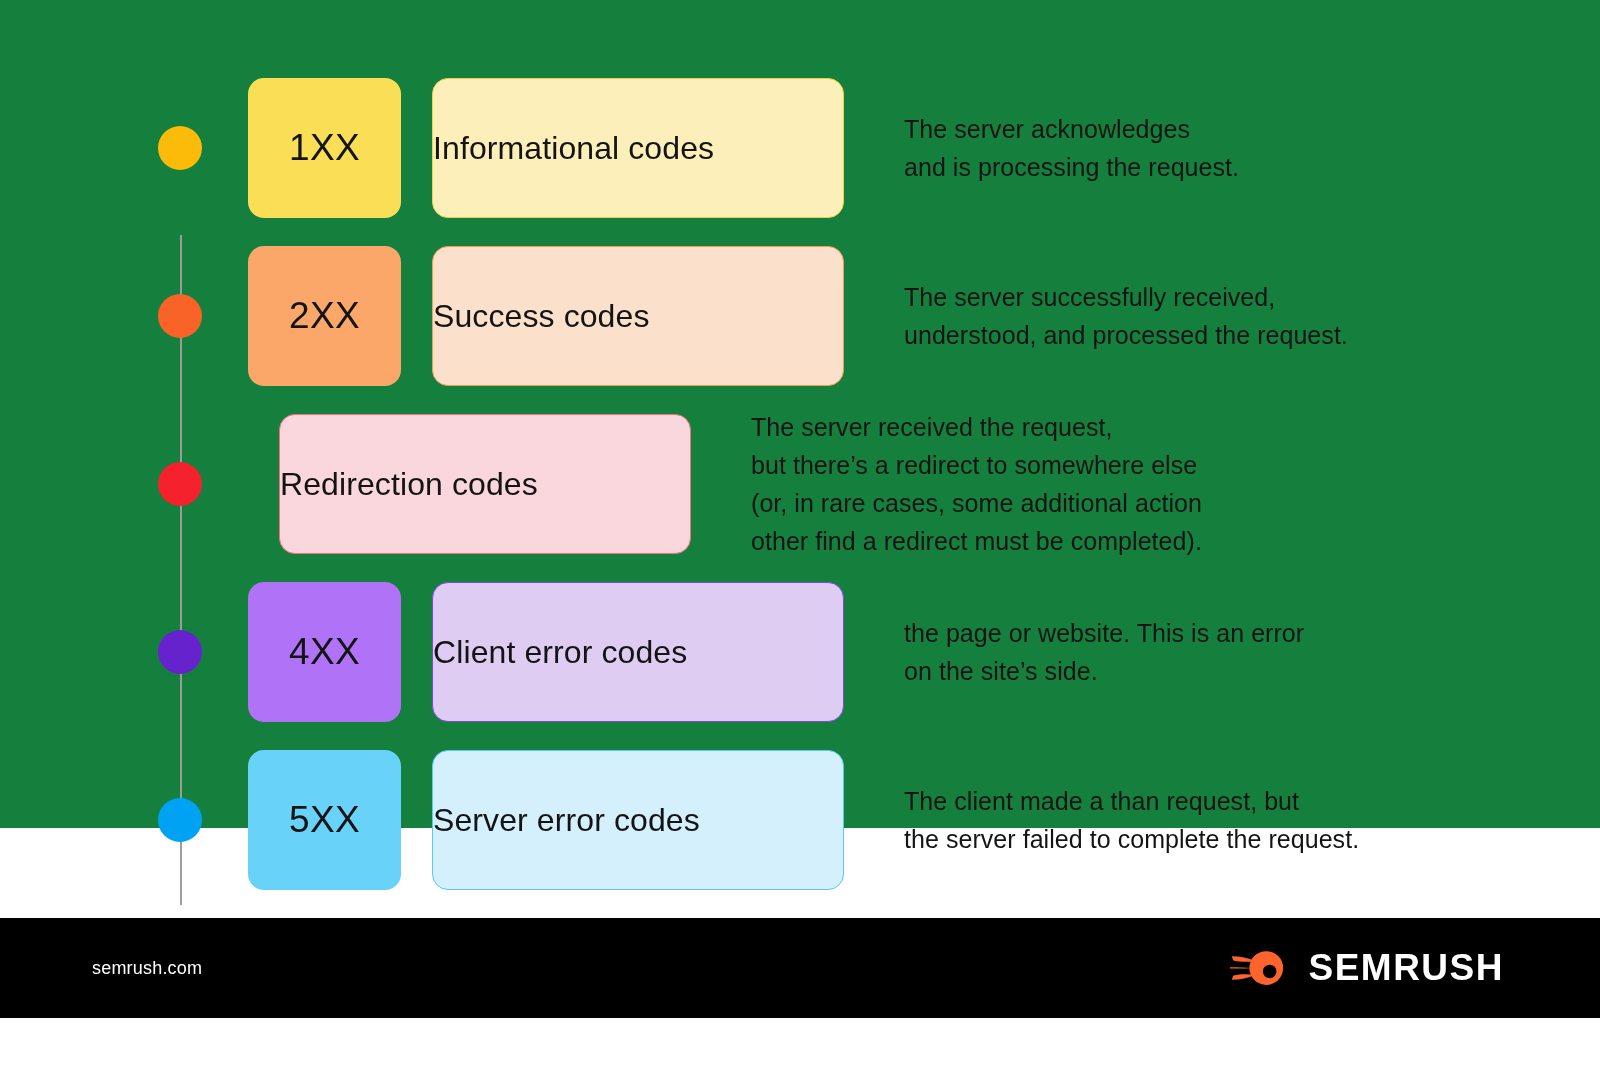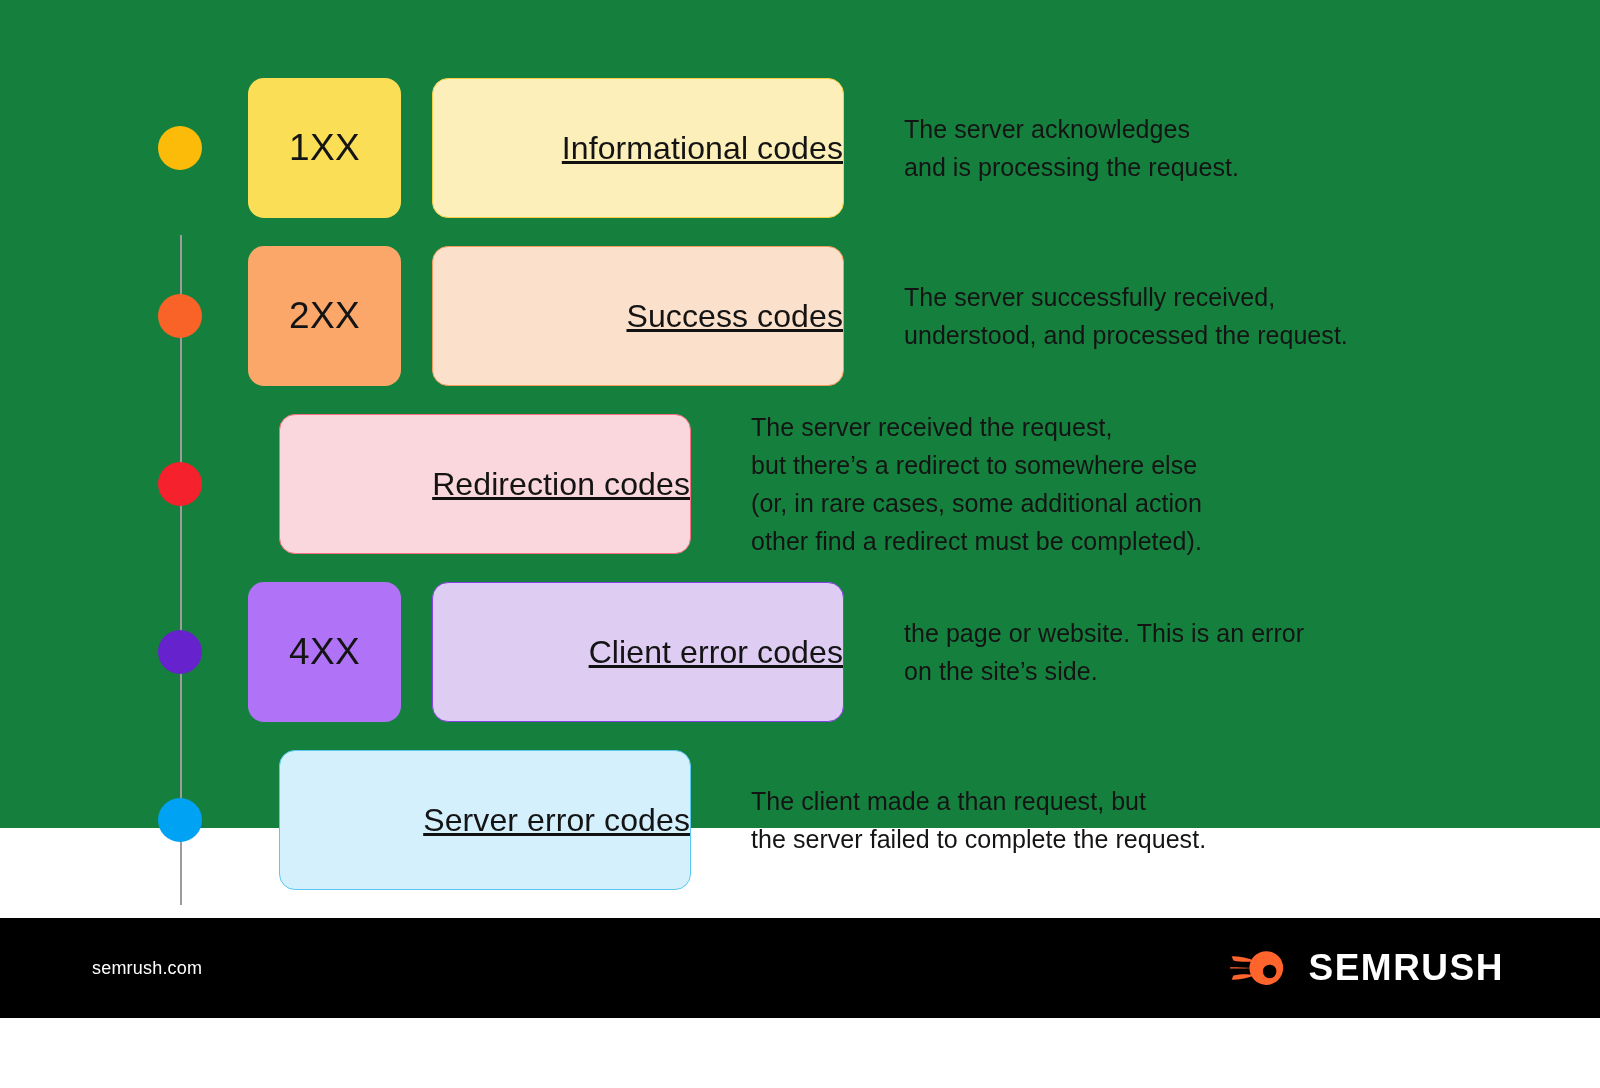--- a/index.html
+++ b/index.html
@@ -108,9 +108,8 @@
     border: 1.6px solid transparent;
     display: flex;
     align-items: center;
-    justify-content: flex-end;
-    box-sizing: border-box;
-    text-decoration: underline;
+    justify-content: flex-start;
+    box-sizing: border-box;
   }
   .label-box span {
     font-size: 32px;

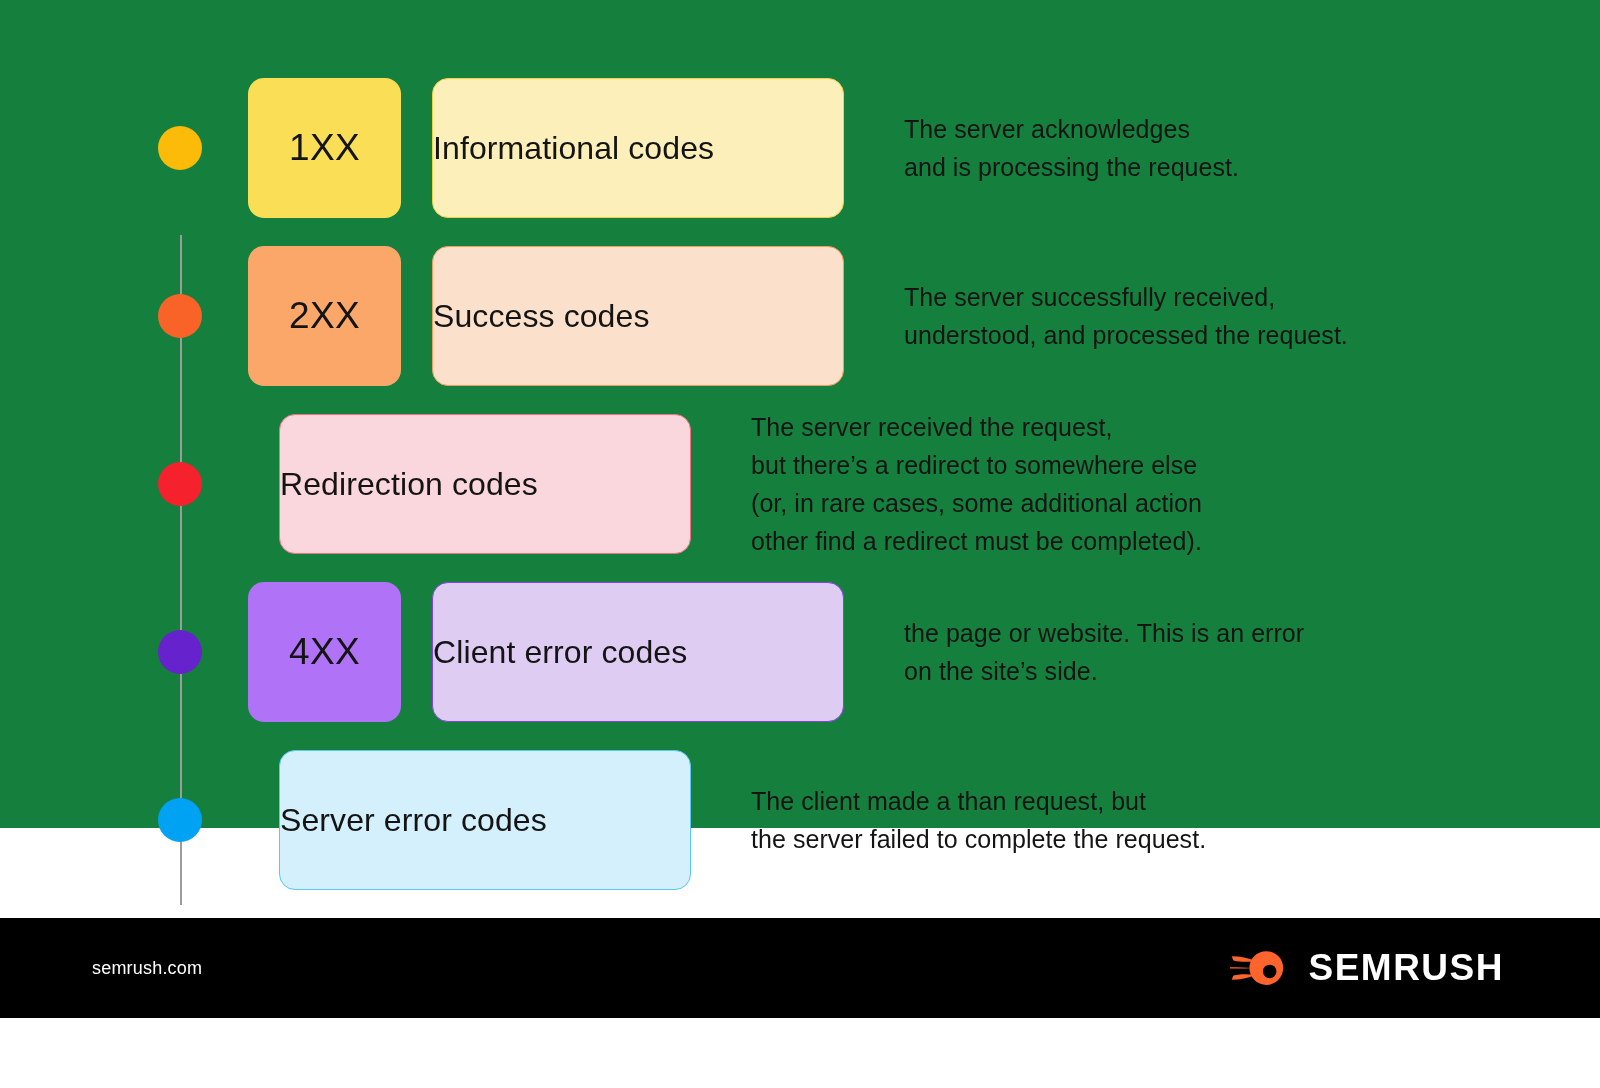--- a/index.html
+++ b/index.html
@@ -246,6 +246,9 @@
       <div class="row">
         <div class="dot-cell">
           <div class="dot" style="background:#00A2F3"></div>
+        </div>
+        <div class="code-badge" style="background:#69D2F8">
+          <span>5XX</span>
         </div>
         <div class="label-box" style="background:#D4F0FC;border-color:#5AC8F2">
           <span>Server error codes</span>

